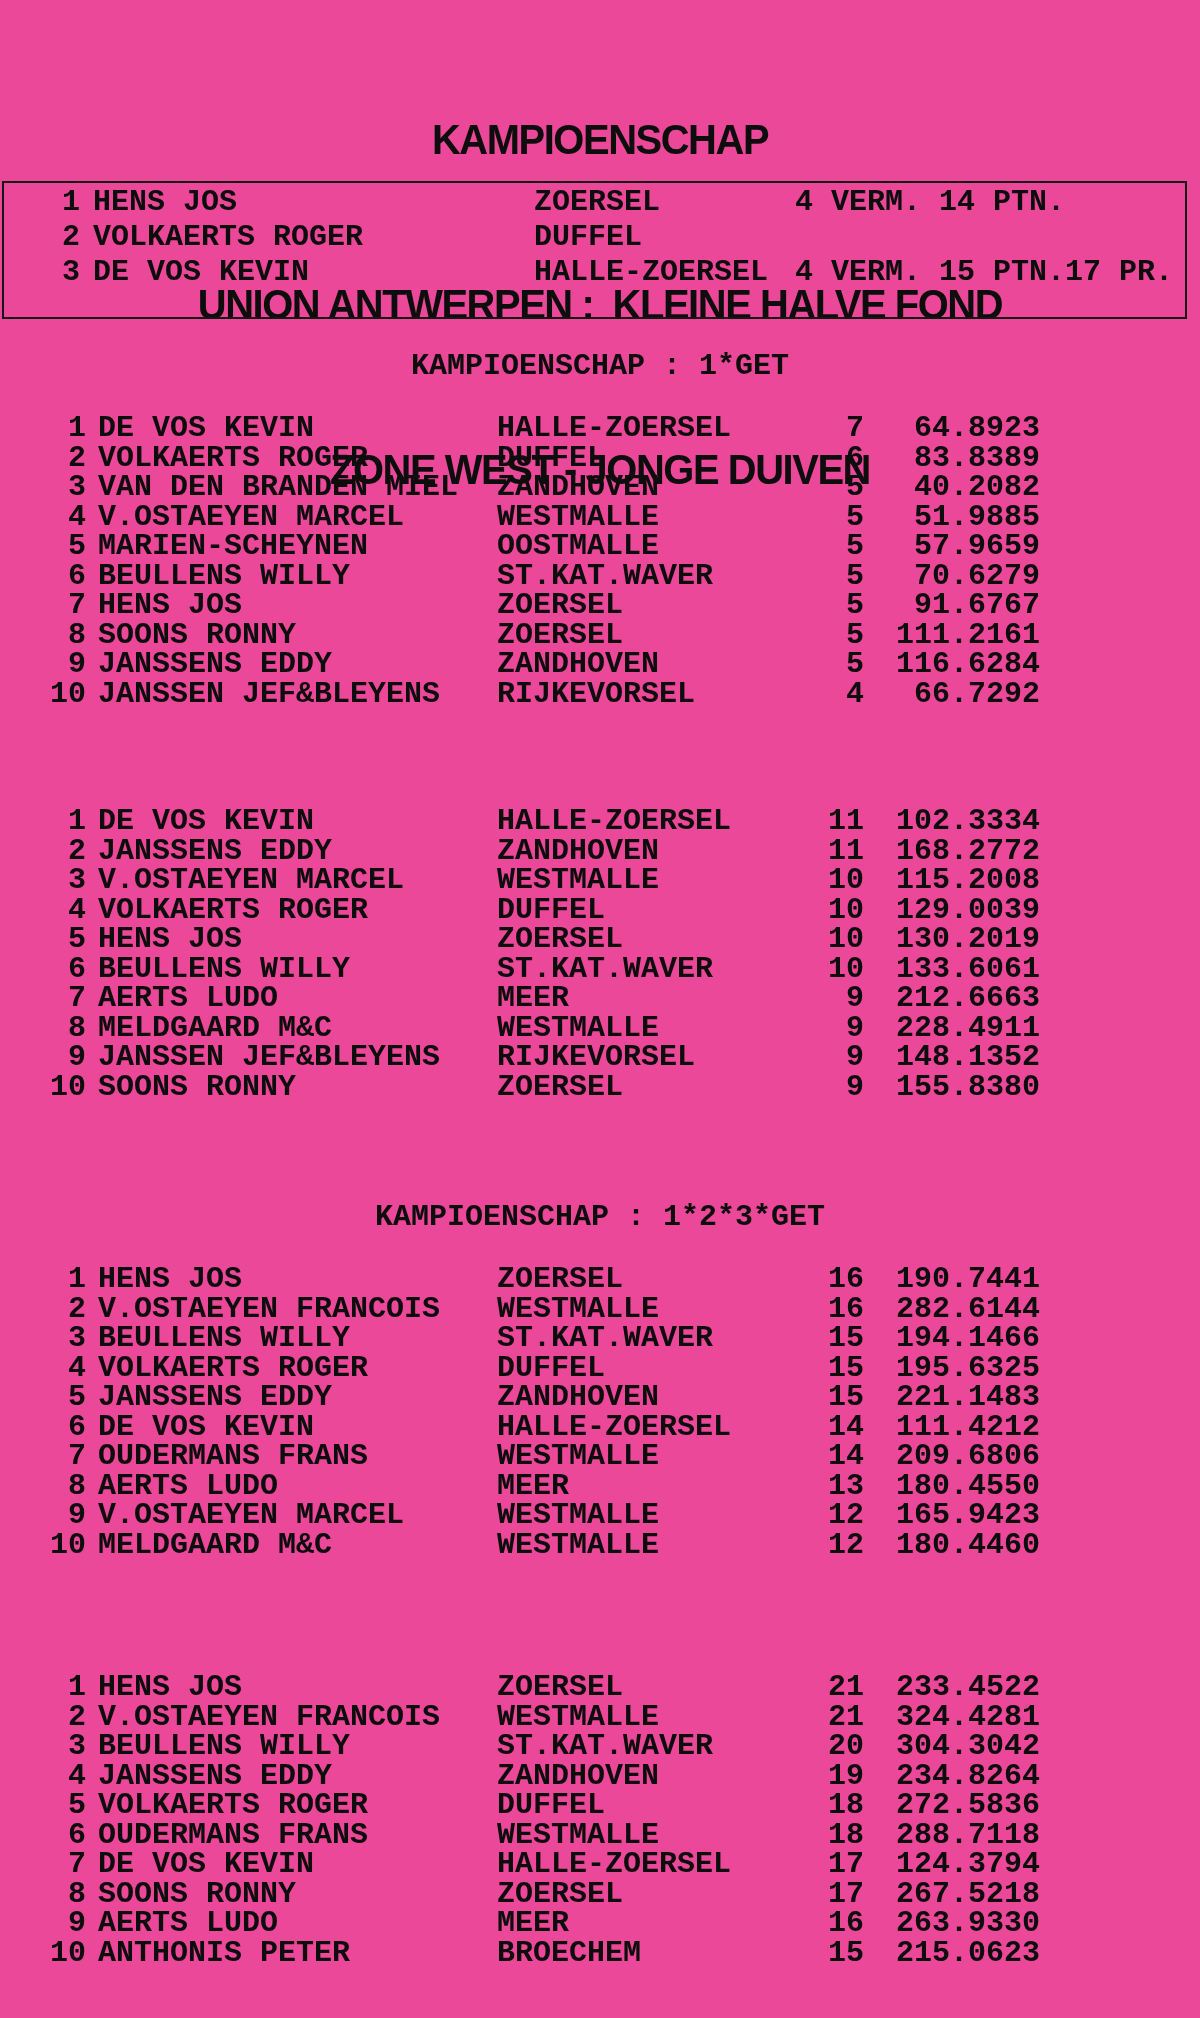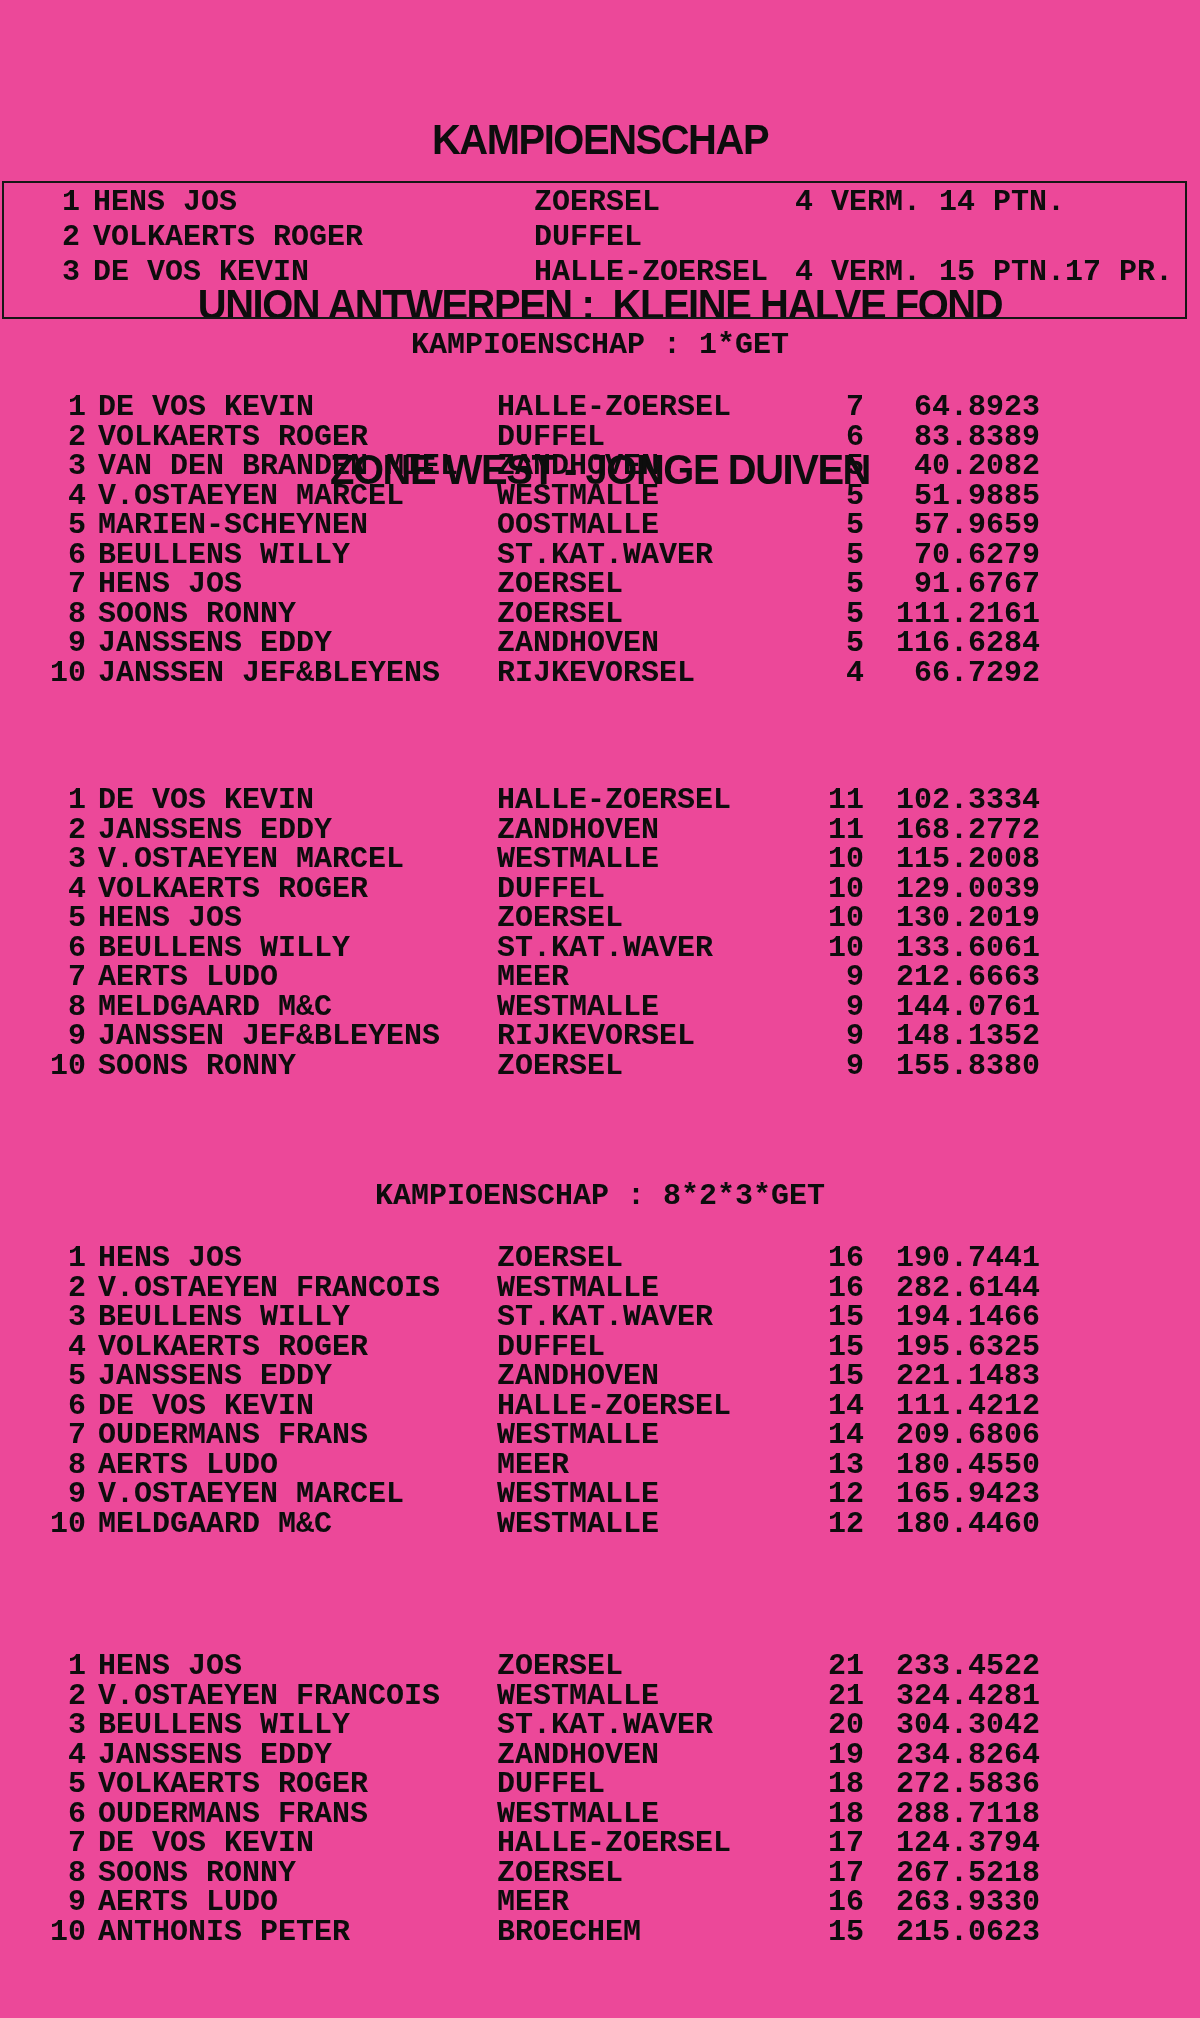--- a/index.html
+++ b/index.html
@@ -30,7 +30,7 @@
   .box-row .c-city {position:absolute;left:530px;white-space:pre;}
   .box-row .c-result{position:absolute;left:791px;white-space:pre;}
   
-  .section{position:absolute;left:0;width:1136px;}
+  .section{position:absolute;left:0;width:1136px;margin-top:21px;}
   .section-header{display:block;width:1200px;text-align:center;line-height:30px;white-space:pre;}
   .rows{margin-top:33px;}
   .row{position:relative;height:29.5px;line-height:29.5px;}

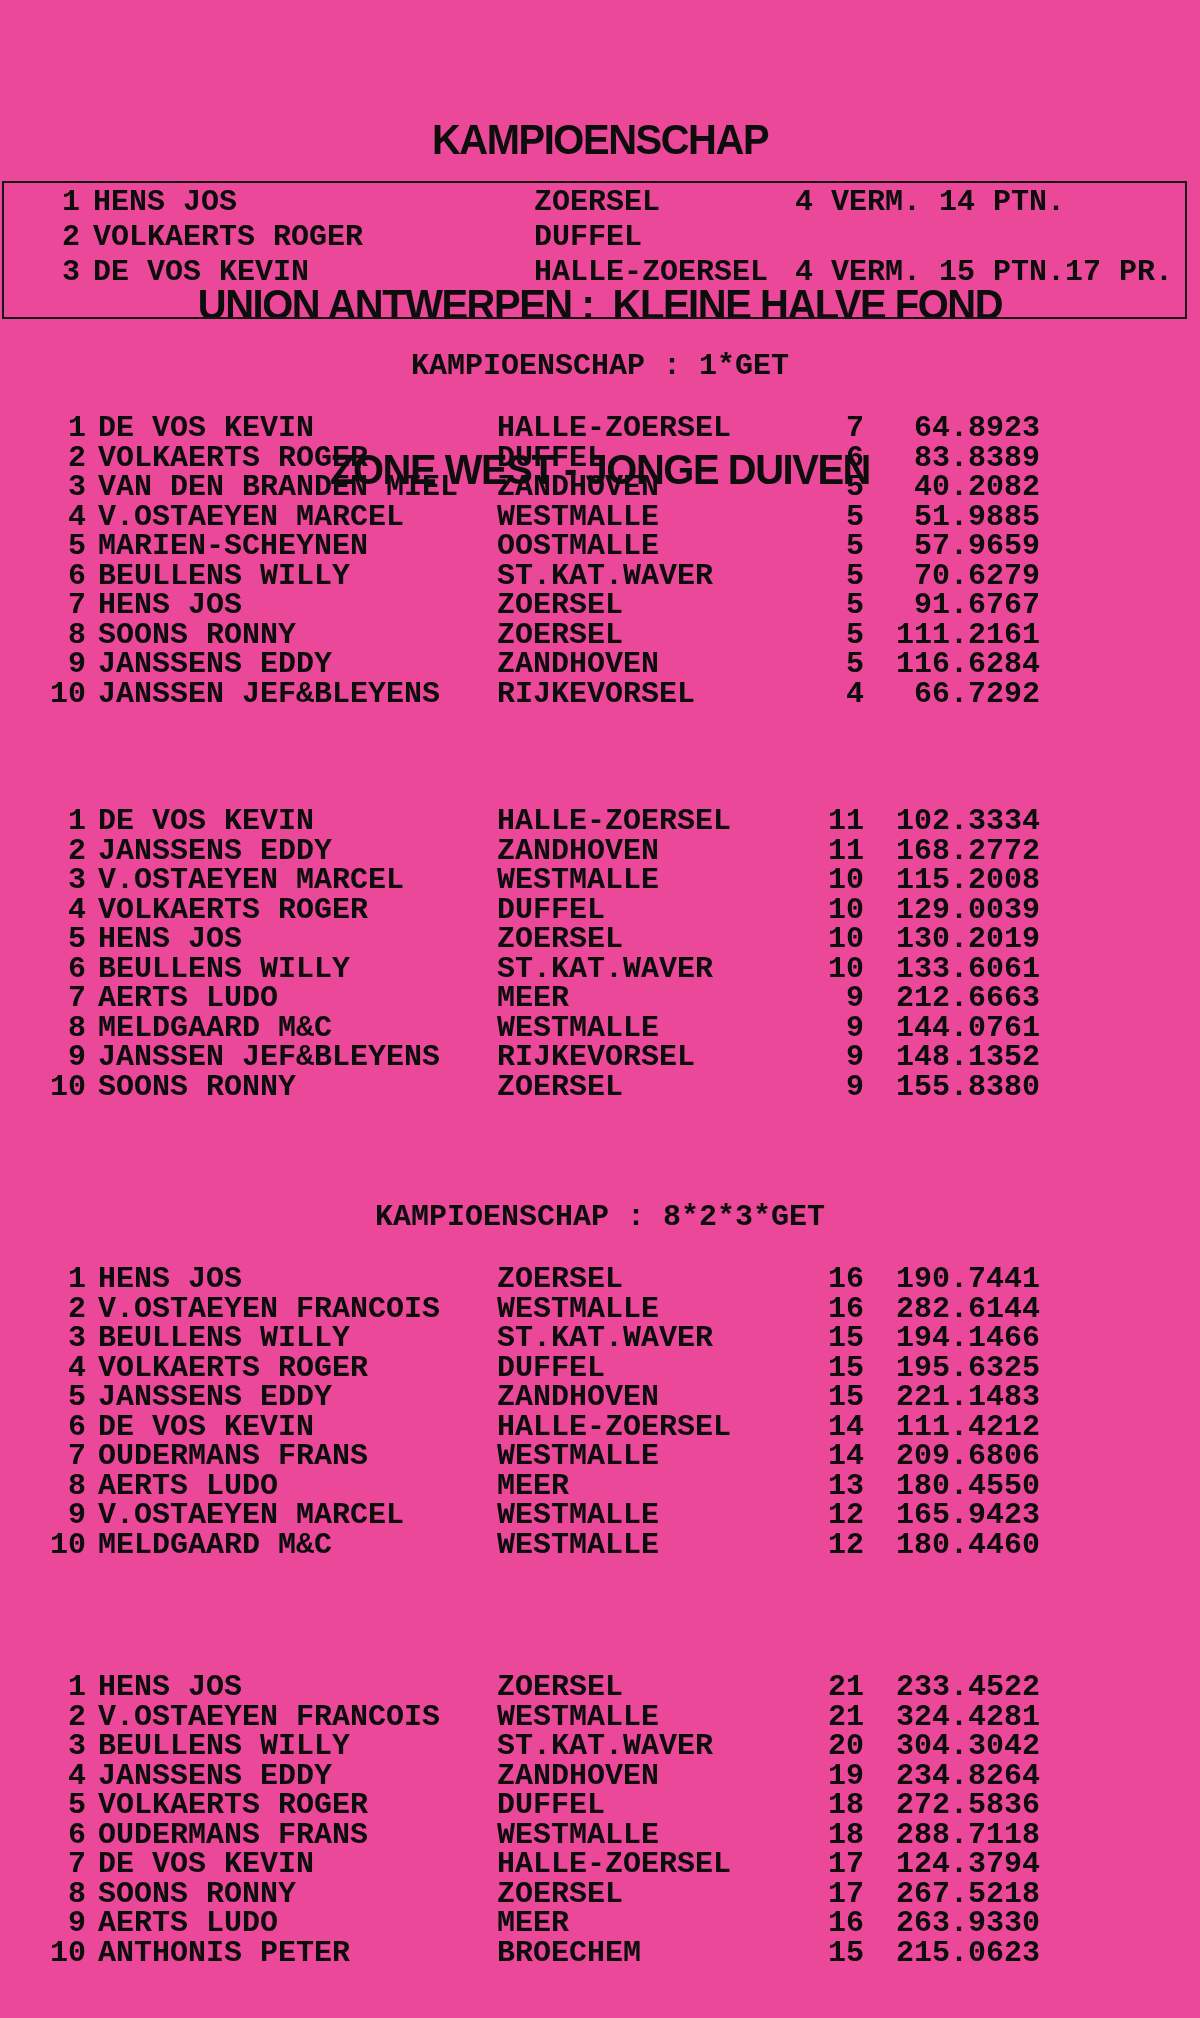--- a/index.html
+++ b/index.html
@@ -203,7 +203,7 @@
             <span class="c-name">MELDGAARD M&amp;C</span>
             <span class="c-city">WESTMALLE</span>
             <span class="c-count">9</span>
-            <span class="c-value">144.0761</span>
+            <span class="c-value">228.4911</span>
           </div>
           <div class="row">
             <span class="c-rank">9</span>

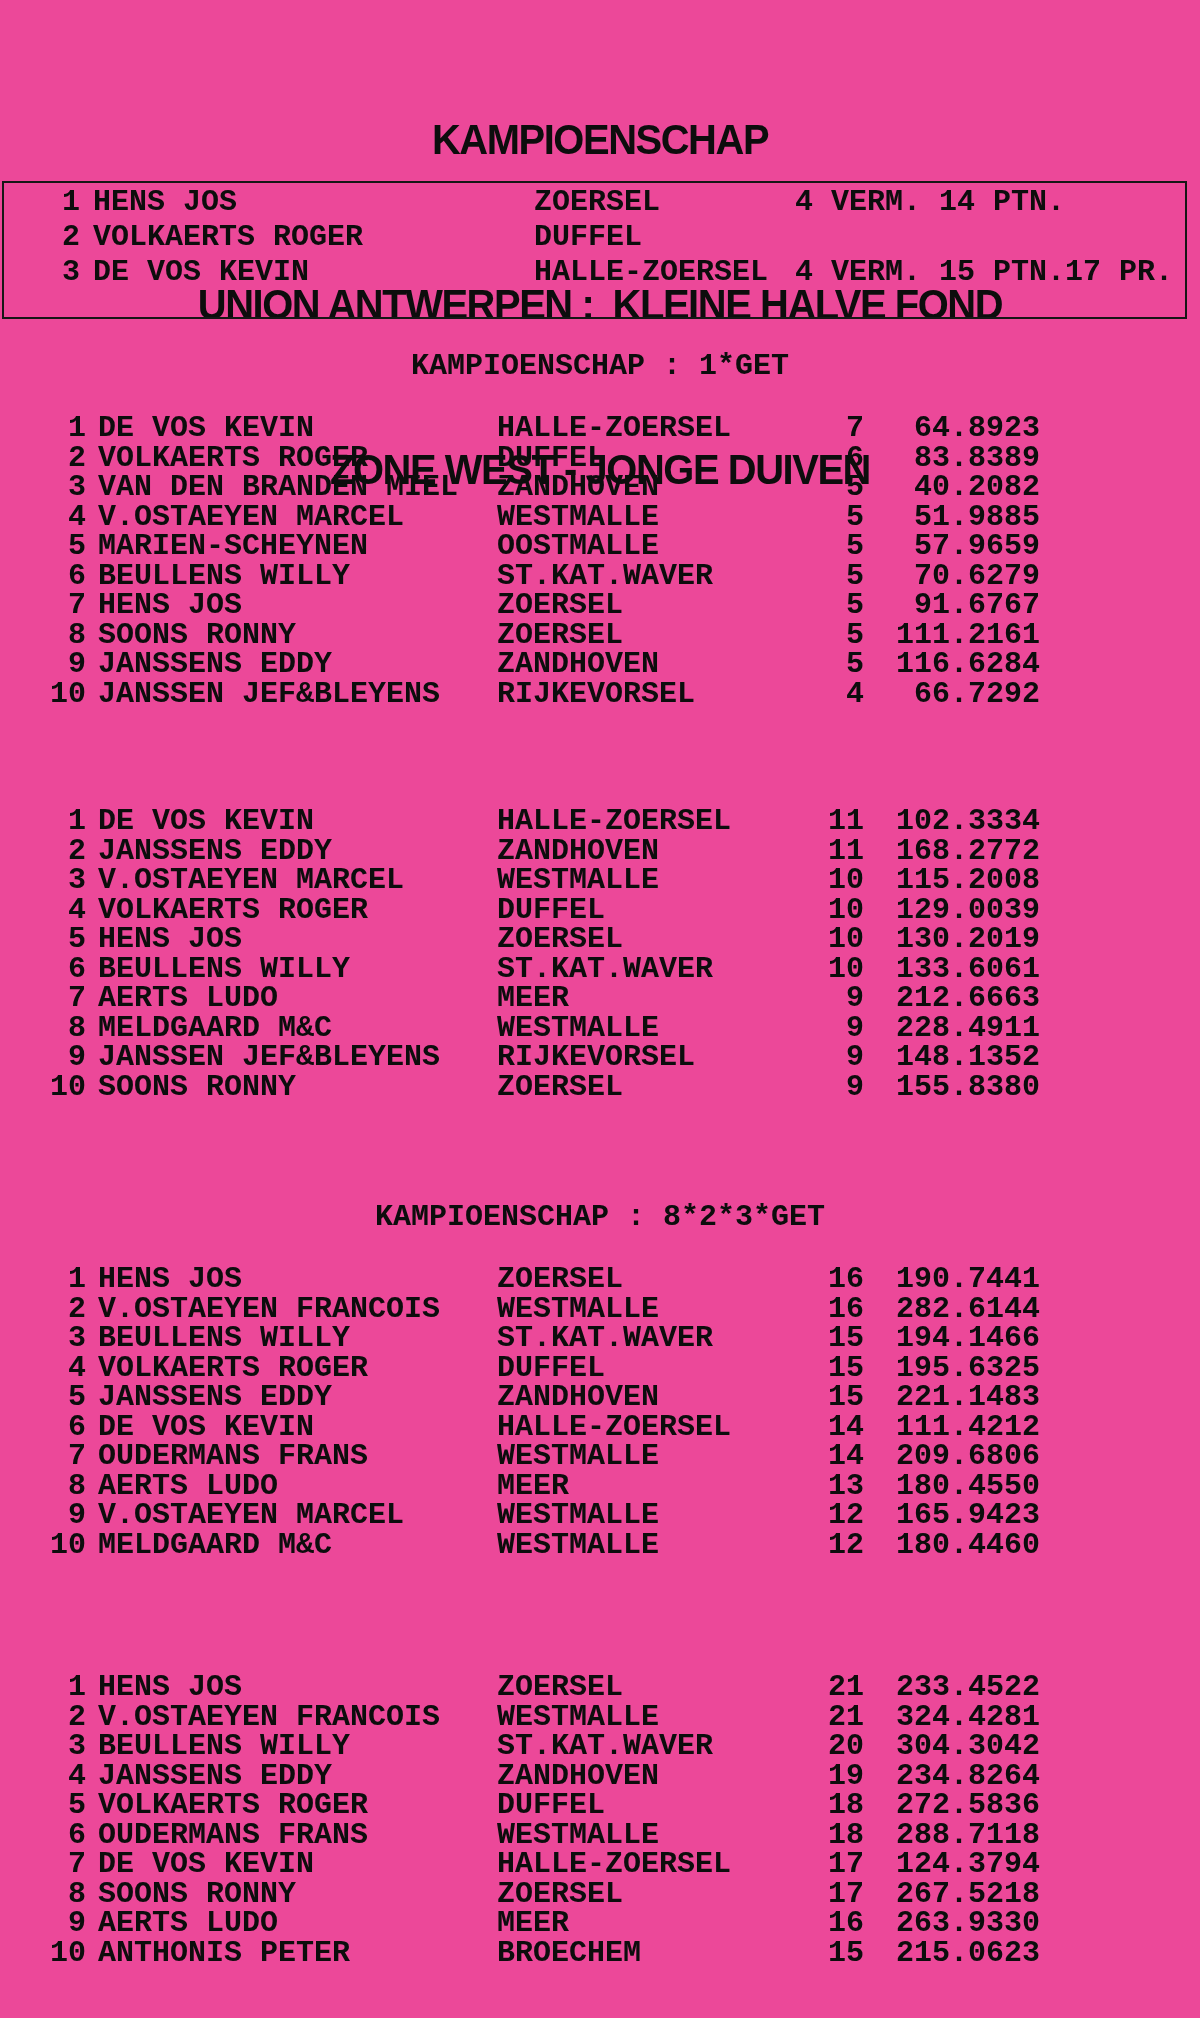--- a/index.html
+++ b/index.html
@@ -222,7 +222,7 @@
         </div>
       </div>
       <div class="section mono" style="top: 1181px;">
-        <div class="section-header">KAMPIOENSCHAP : 8*2*3*GET</div>
+        <div class="section-header">KAMPIOENSCHAP : 1*2*3*GET</div>
         <div class="rows">
           <div class="row">
             <span class="c-rank">1</span>

